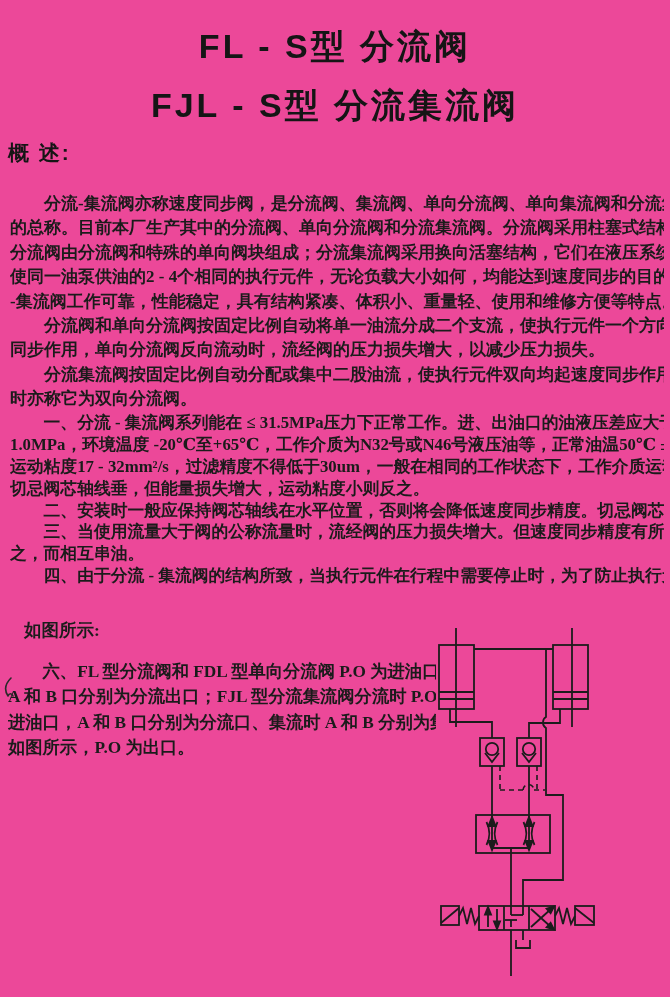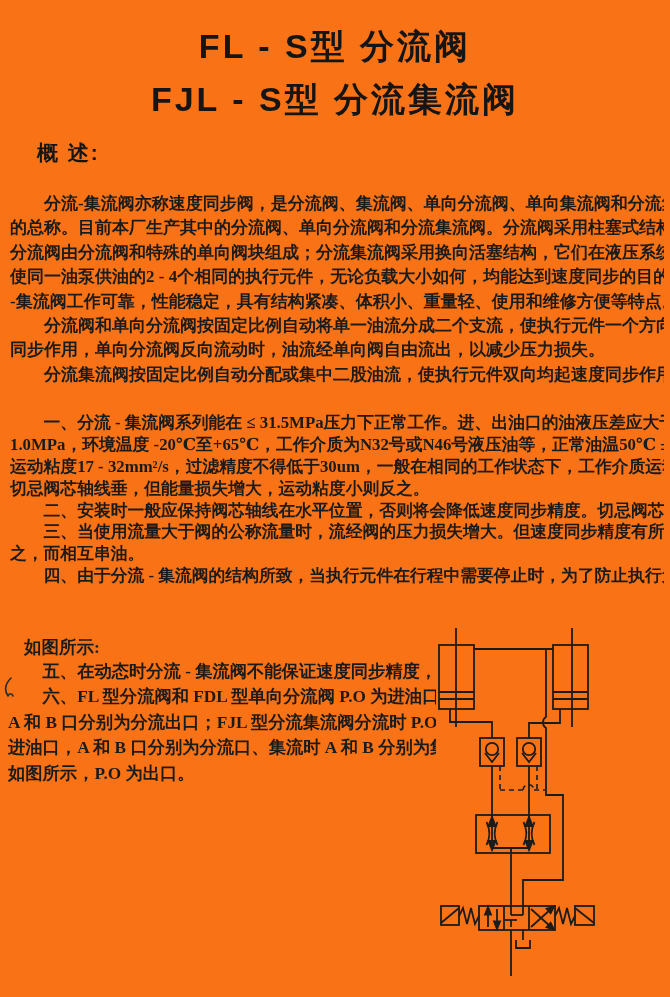--- a/index.html
+++ b/index.html
@@ -5,7 +5,7 @@
   html,body{margin:0;padding:0;background:#8a8a8a;}
   .page{
     position:relative;width:670px;height:997px;margin:0 auto;
-    background:#f97316;overflow:hidden;color:#1c1c1c;
+    background:#ec4899;overflow:hidden;color:#1c1c1c;
     font-family:"Liberation Serif","DejaVu Serif",serif;
   }
   .doc-title{

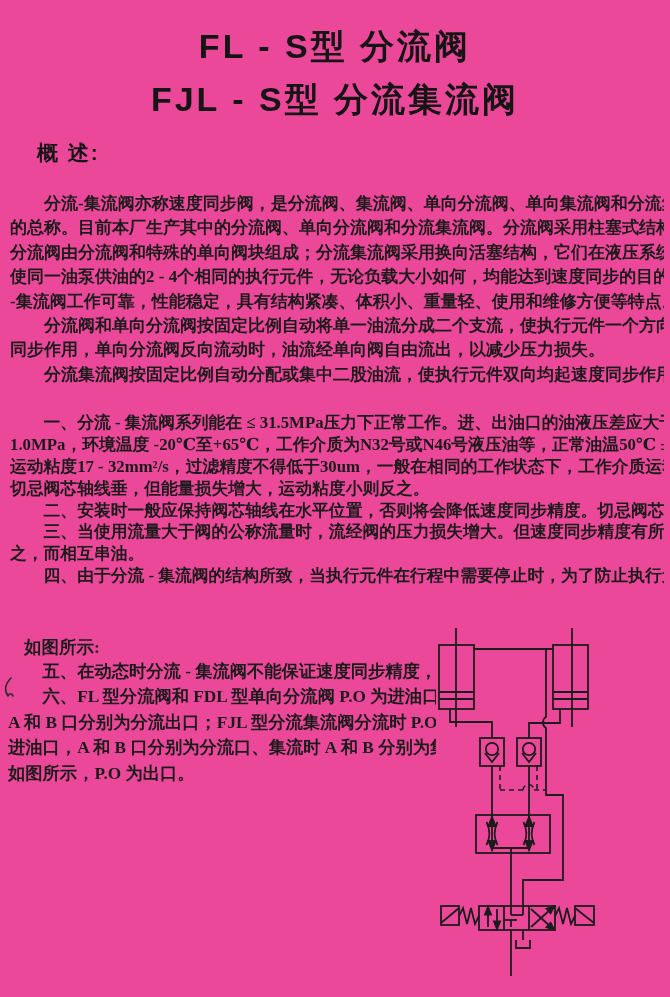--- a/index.html
+++ b/index.html
@@ -15,7 +15,7 @@
     white-space:nowrap;
   }
   .doc-title.t1{top:24px;}
-  .doc-title.t2{top:77px;}
+  .doc-title.t2{top:83px;}
   .overview-heading{
     position:absolute;left:8px;top:139px;
     font-family:"Liberation Sans","DejaVu Sans",sans-serif;

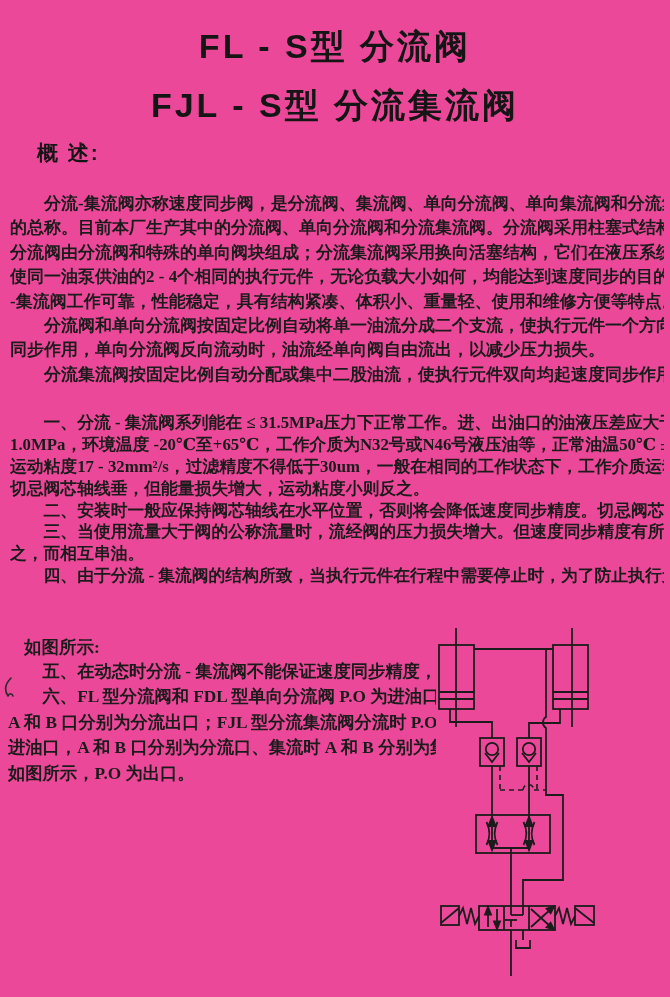--- a/index.html
+++ b/index.html
@@ -19,7 +19,7 @@
   .overview-heading{
     position:absolute;left:8px;top:139px;
     font-family:"Liberation Sans","DejaVu Sans",sans-serif;
-    font-weight:700;font-size:21px;letter-spacing:2px;color:#151515;margin-left:29px;
+    font-weight:700;font-size:21px;letter-spacing:2px;color:#151515;
   }
   .text-block{position:absolute;left:10px;width:654px;font-weight:600;color:#1b1b1b;}
   .text-block .line{white-space:pre;overflow:hidden;}

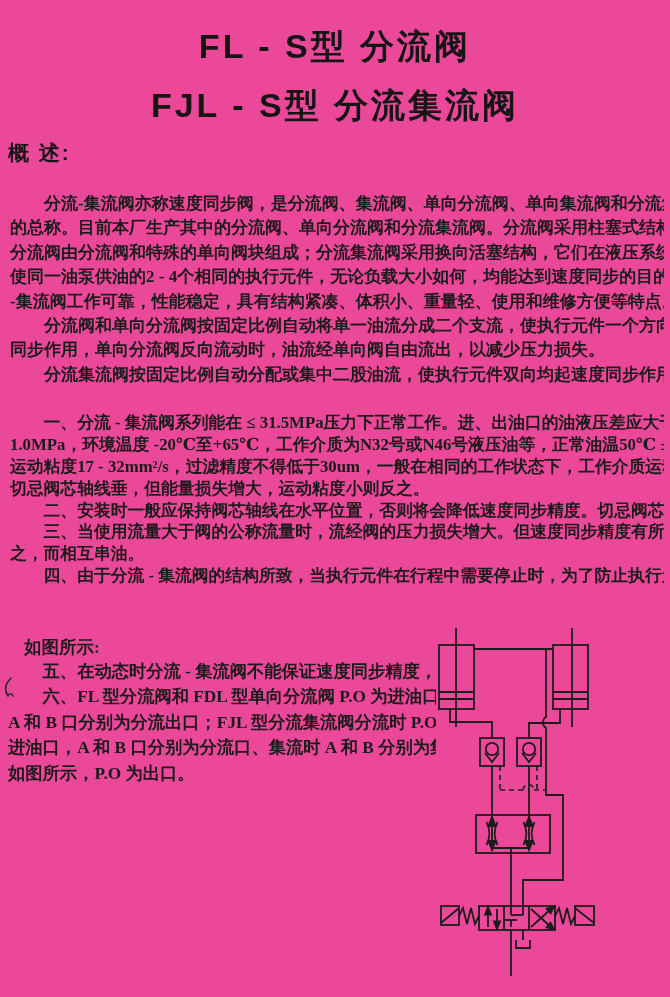--- a/index.html
+++ b/index.html
@@ -50,7 +50,7 @@
       <div class="line">使同一油泵供油的2 - 4个相同的执行元件，无论负载大小如何，均能达到速度同步的目的。分流</div>
       <div class="line">-集流阀工作可靠，性能稳定，具有结构紧凑、体积小、重量轻、使用和维修方便等特点。</div>
       <div class="line">　　分流阀和单向分流阀按固定比例自动将单一油流分成二个支流，使执行元件一个方向起速度</div>
-      <div class="line">同步作用，单向分流阀反向流动时，油流经单向阀自由流出，以减少压力损失。</div>
+      <div class="line">同步作用，单向分流阀反向流动时，流经阀的压力损失增大，以减少压力损失。</div>
       <div class="line">　　分流集流阀按固定比例自动分配或集中二股油流，使执行元件双向均起速度同步作用，故有</div>
     </div>
 

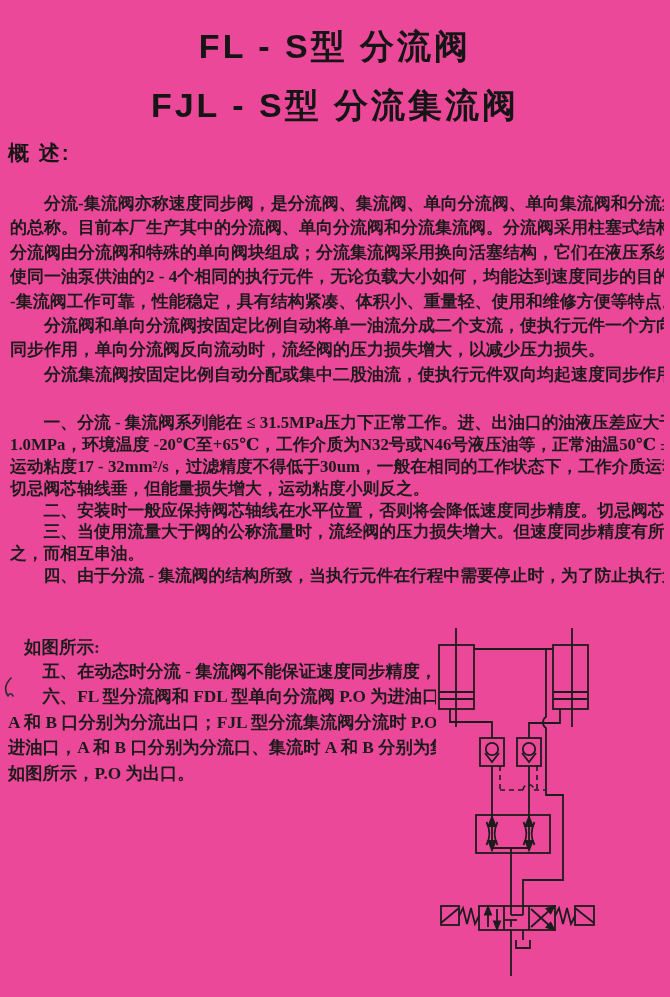--- a/index.html
+++ b/index.html
@@ -52,6 +52,7 @@
       <div class="line">　　分流阀和单向分流阀按固定比例自动将单一油流分成二个支流，使执行元件一个方向起速度</div>
       <div class="line">同步作用，单向分流阀反向流动时，流经阀的压力损失增大，以减少压力损失。</div>
       <div class="line">　　分流集流阀按固定比例自动分配或集中二股油流，使执行元件双向均起速度同步作用，故有</div>
+      <div class="line">时亦称它为双向分流阀。</div>
     </div>
 
   <div class="text-block spec-block">

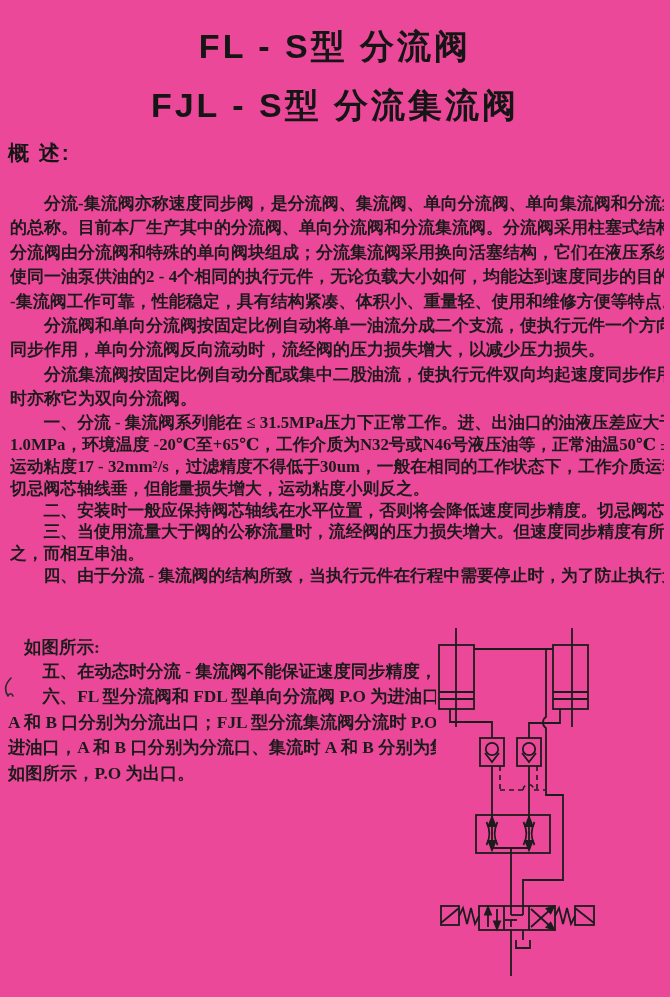--- a/index.html
+++ b/index.html
@@ -27,7 +27,7 @@
   .intro-block .line{line-height:24.4px;height:24.4px;}
   .spec-block{top:412px;font-size:16.8px;}
   .spec-block .line{line-height:21.9px;height:21.9px;}
-  .figure-lead{position:absolute;left:24px;top:635px;font-size:17.5px;font-weight:600;}
+  .figure-lead{position:absolute;left:24px;top:618px;font-size:17.5px;font-weight:600;}
   .notes-block{top:659px;left:8px;width:428px;font-size:17.3px;}
   .notes-block .line{line-height:25.4px;height:25.4px;}
   .schematic{position:absolute;left:430px;top:620px;width:240px;height:377px;}

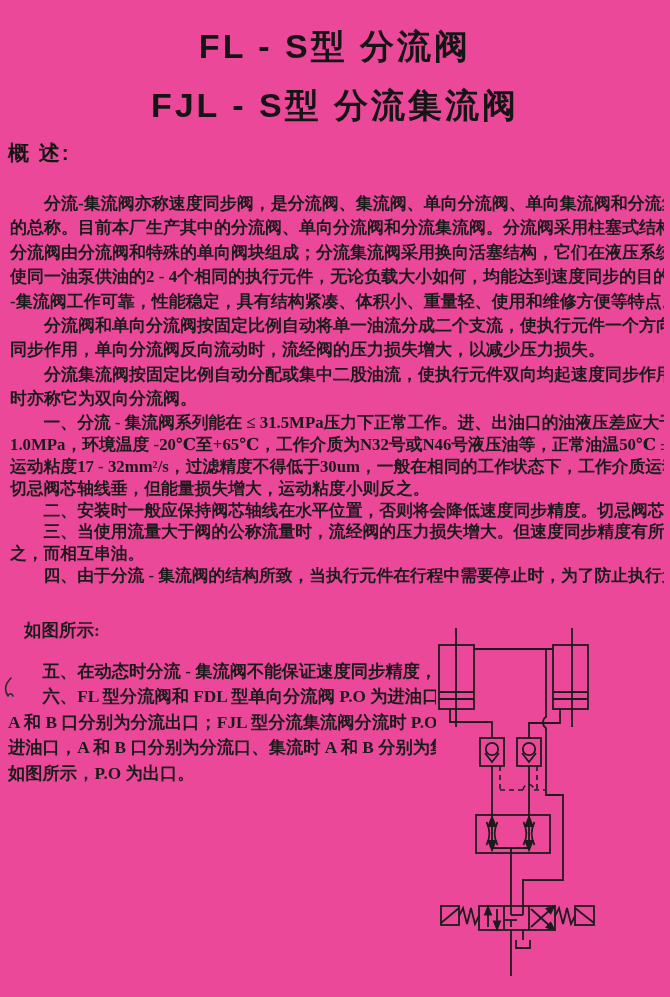--- a/index.html
+++ b/index.html
@@ -69,7 +69,6 @@
   <div class="figure-lead">如图所示:</div>
 
   <div class="text-block notes-block">
-      <div class="line">　　五、在动态时分流 - 集流阀不能保证速度同步精度，</div>
       <div class="line">　　六、FL 型分流阀和 FDL 型单向分流阀 P.O 为进油口，</div>
       <div class="line">A 和 B 口分别为分流出口；FJL 型分流集流阀分流时 P.O 为</div>
       <div class="line">进油口，A 和 B 口分别为分流口、集流时 A 和 B 分别为集</div>

